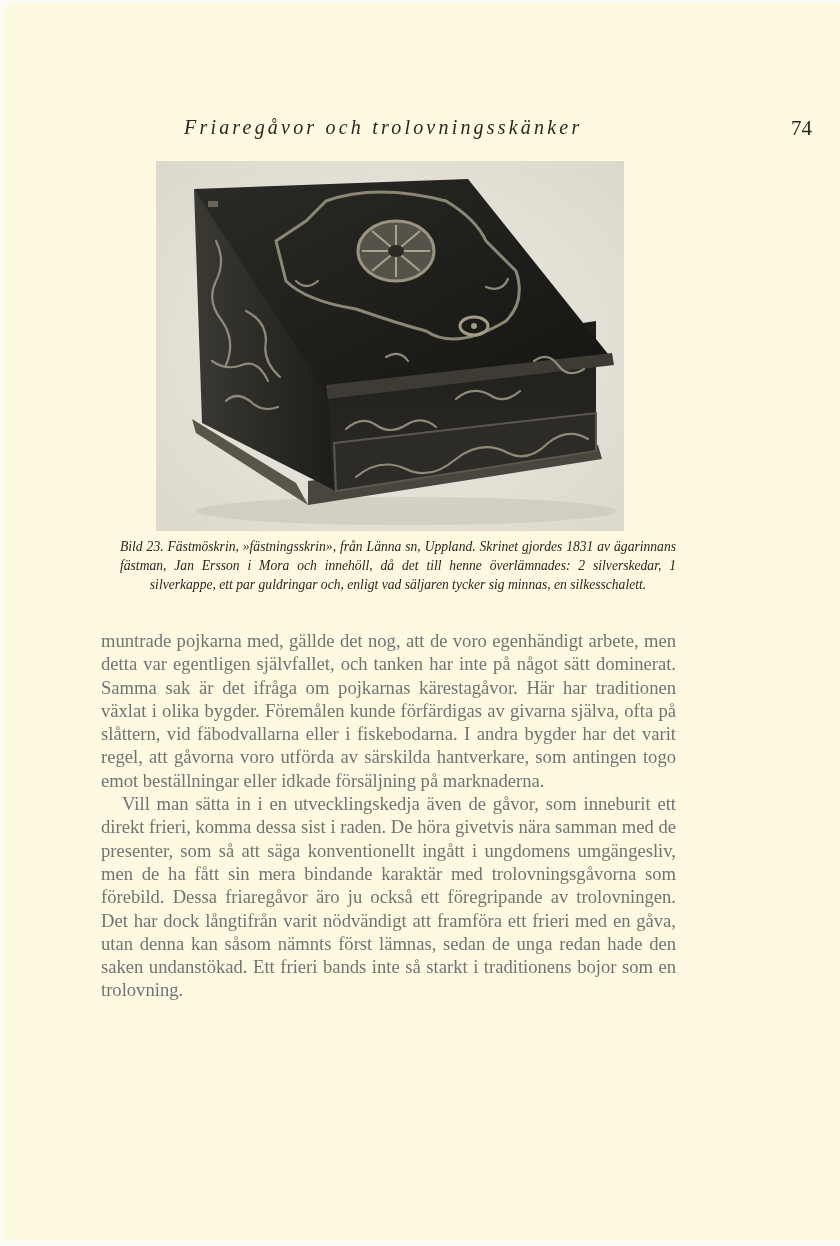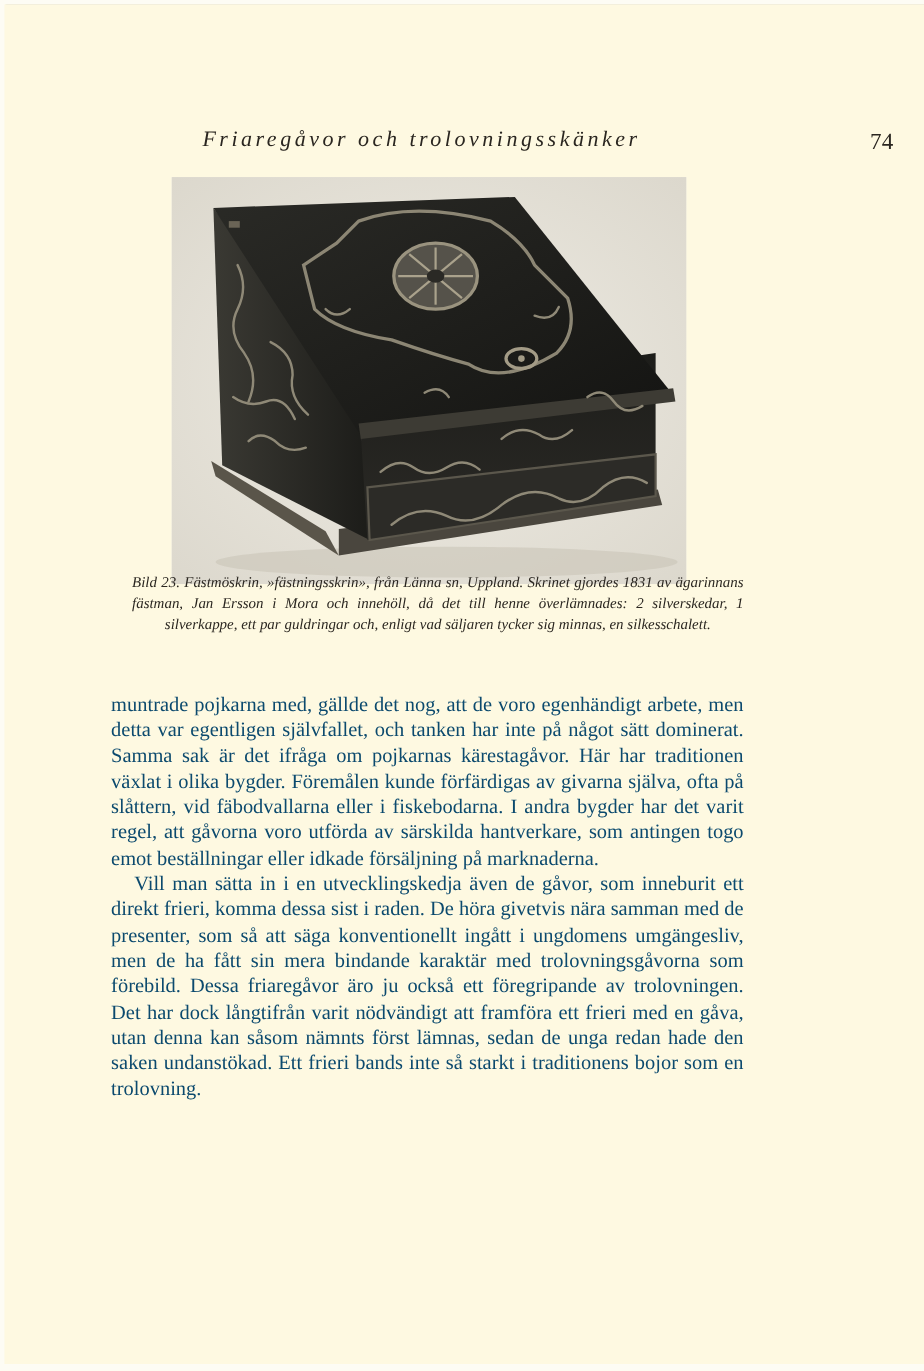--- a/index.html
+++ b/index.html
@@ -59,7 +59,7 @@
   .caption {
     position: absolute;
     left: 116px;
-    top: 516px;
+    top: 533px;
     width: 556px;
     font-family: "Liberation Serif", serif;
     font-style: italic;

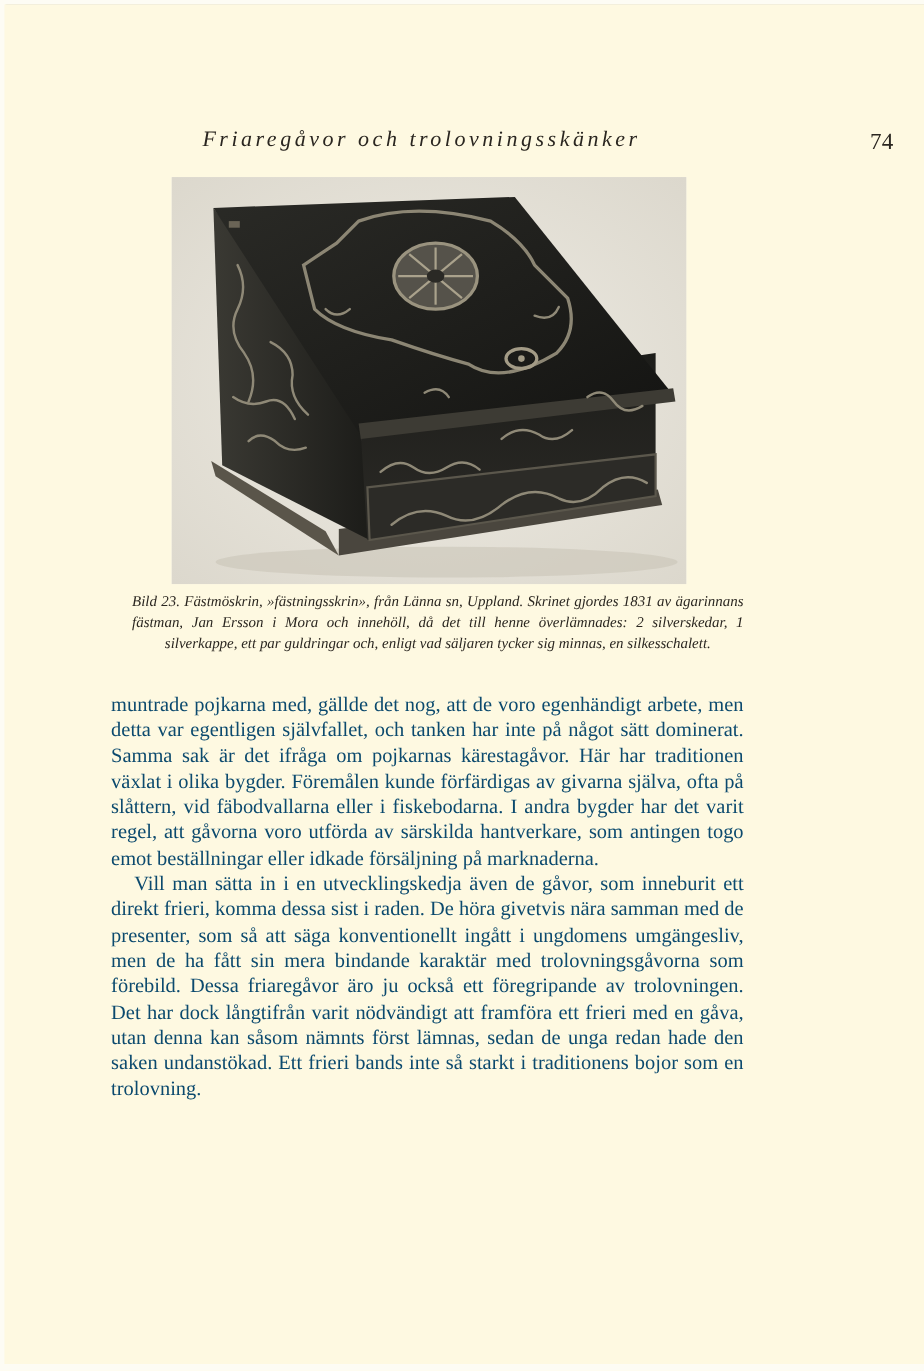--- a/index.html
+++ b/index.html
@@ -77,7 +77,7 @@
     font-family: "Liberation Serif", serif;
     font-size: 18.6px;
     line-height: 23.3px;
-    color: #0c4a6e;
+    color: #737373;
     text-align: justify;
   }
   .body-text p {

